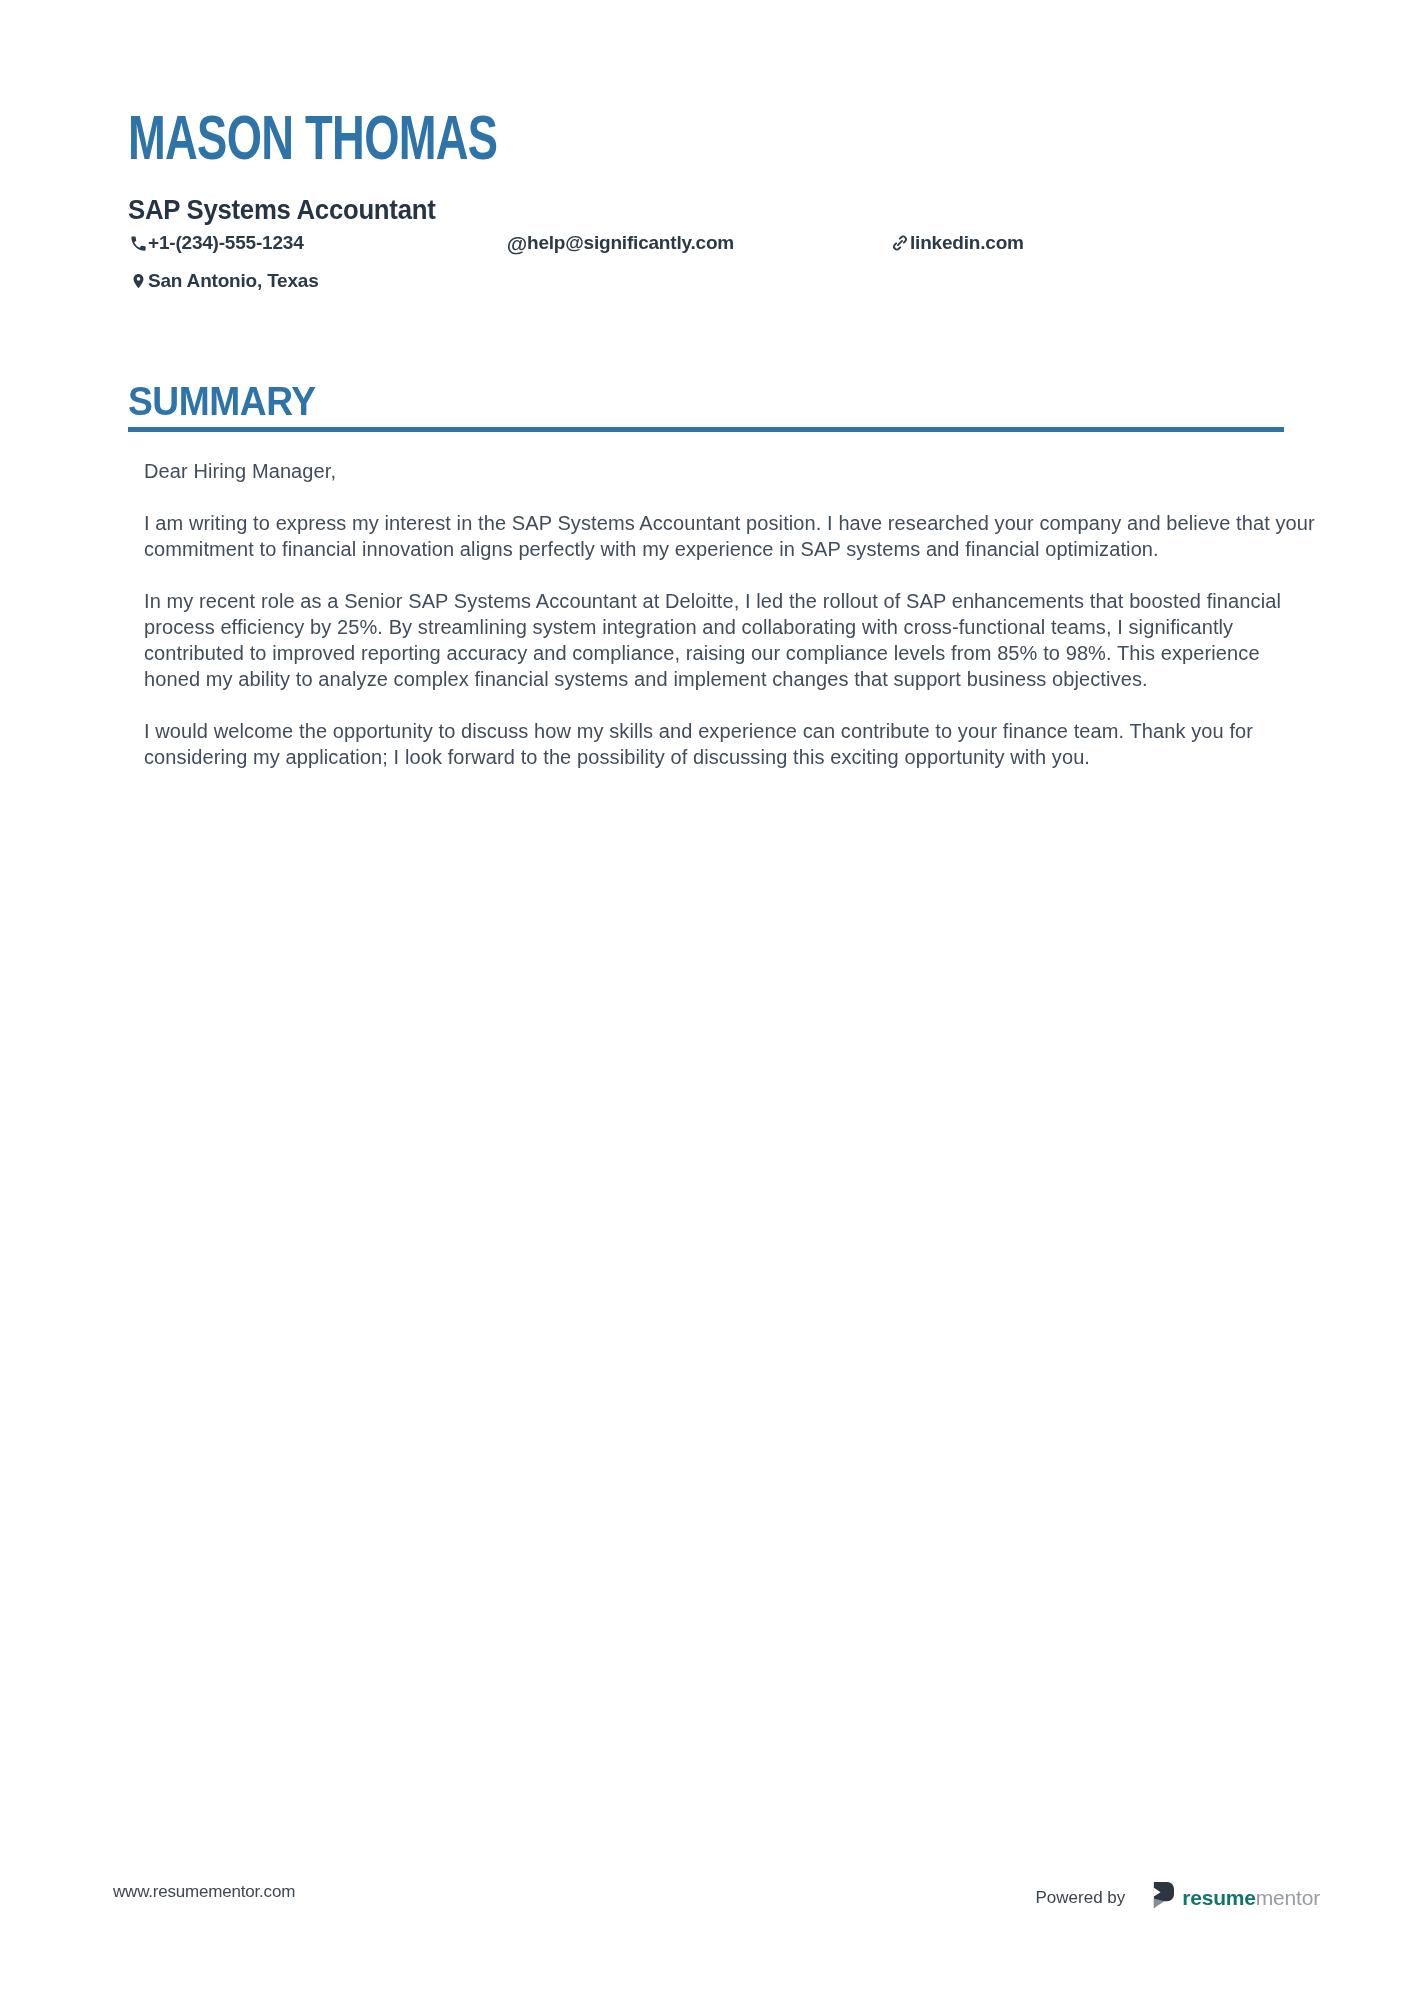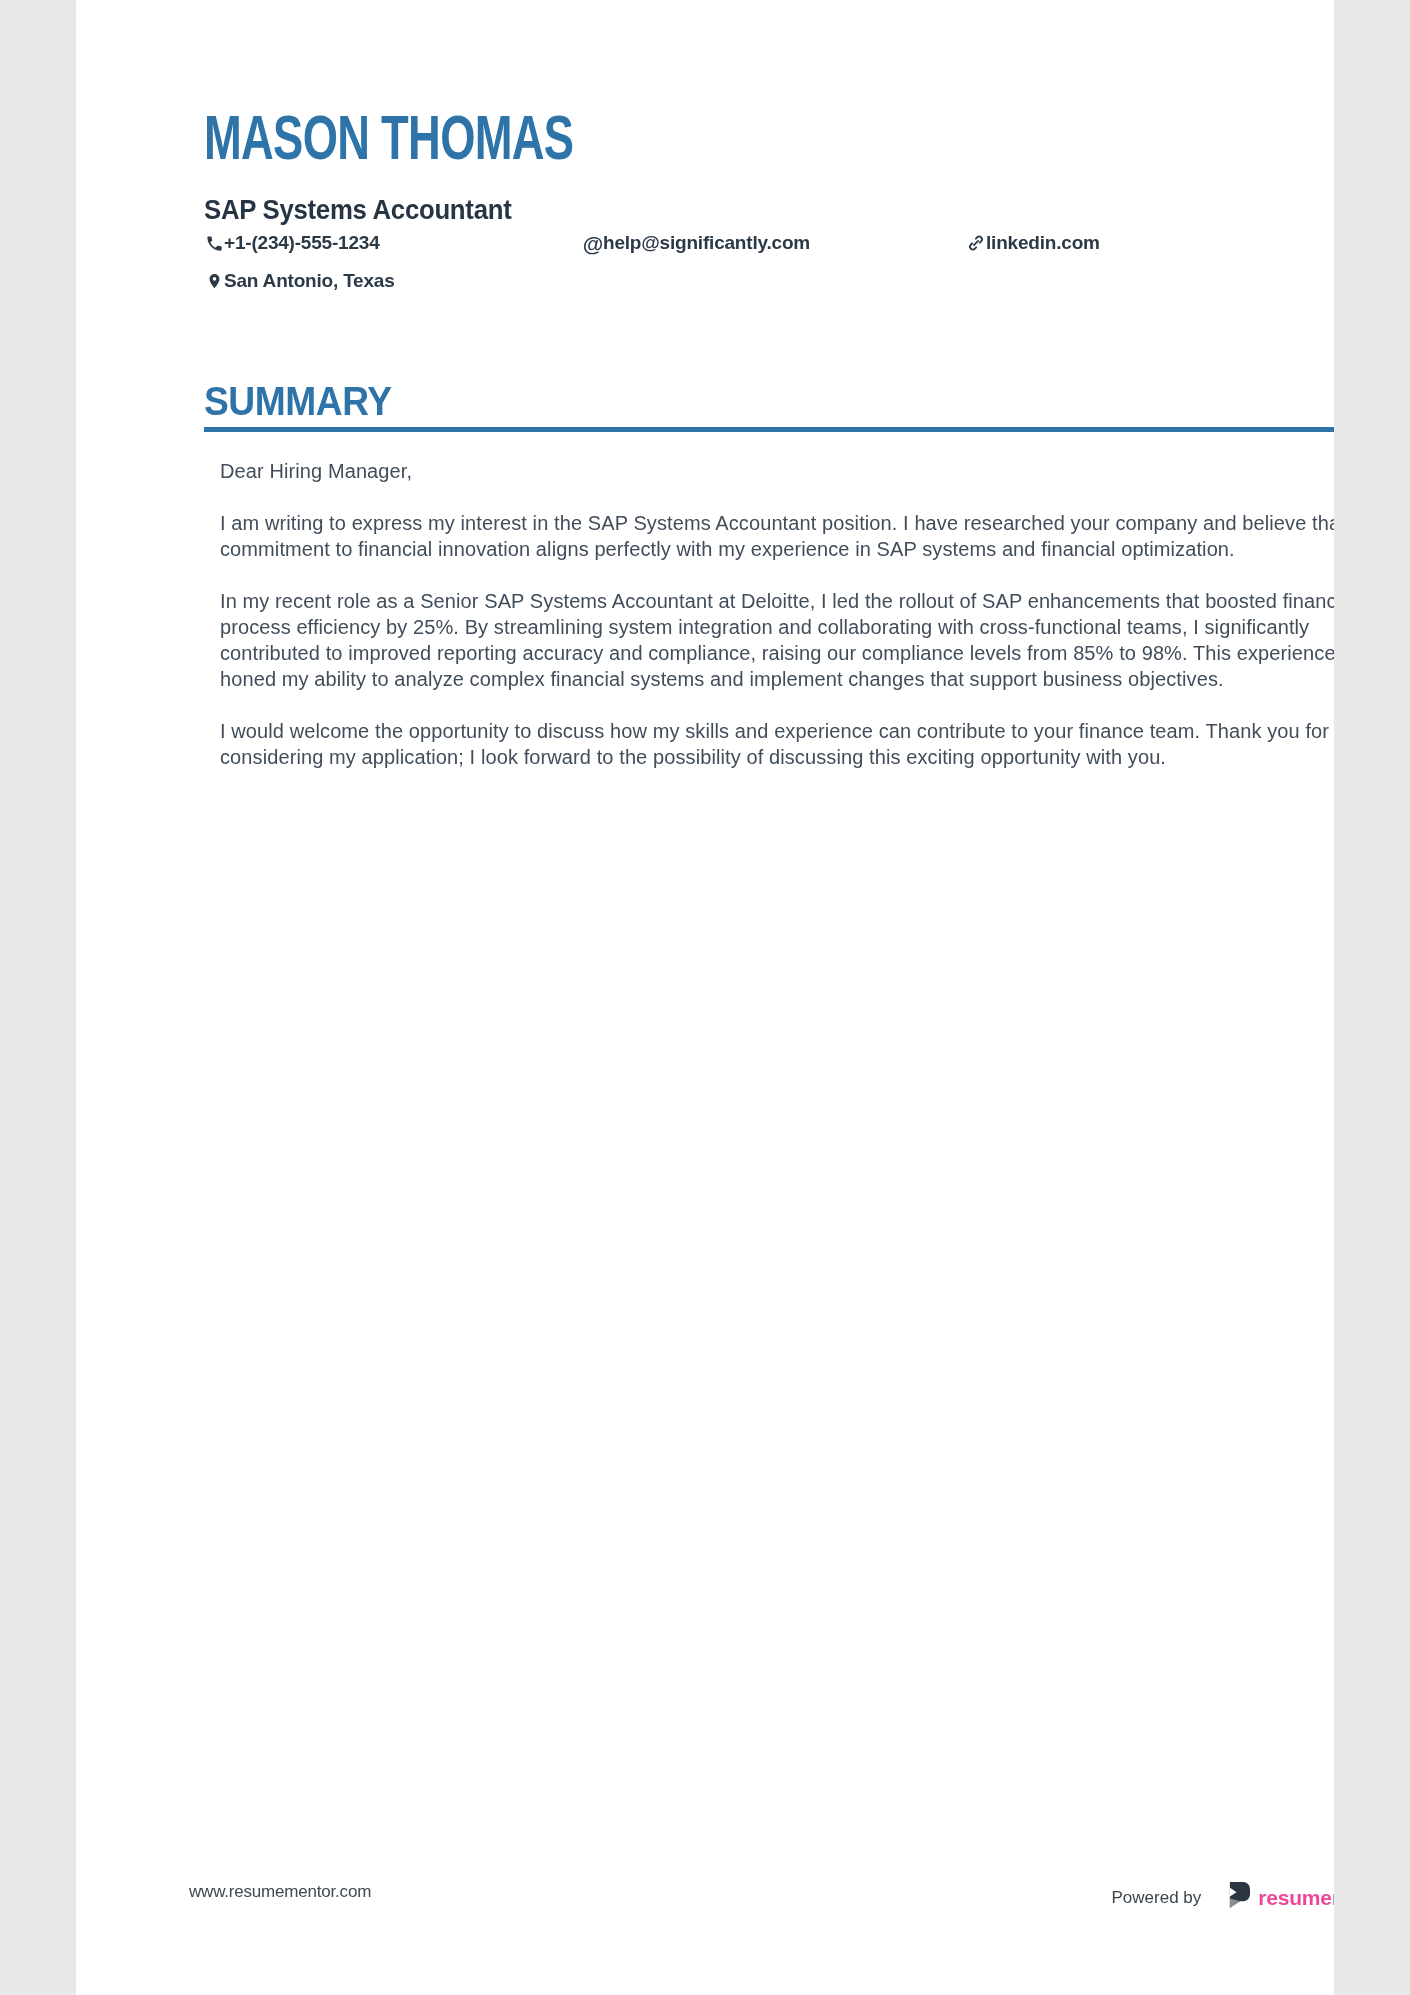--- a/index.html
+++ b/index.html
@@ -6,7 +6,7 @@
   html, body { background: #e8e8e8; }
   .page {
     position: relative;
-    width: 1258px;
+    width: 1410px;
     height: 1995px;
     margin: 0 auto;
     background: #ffffff;

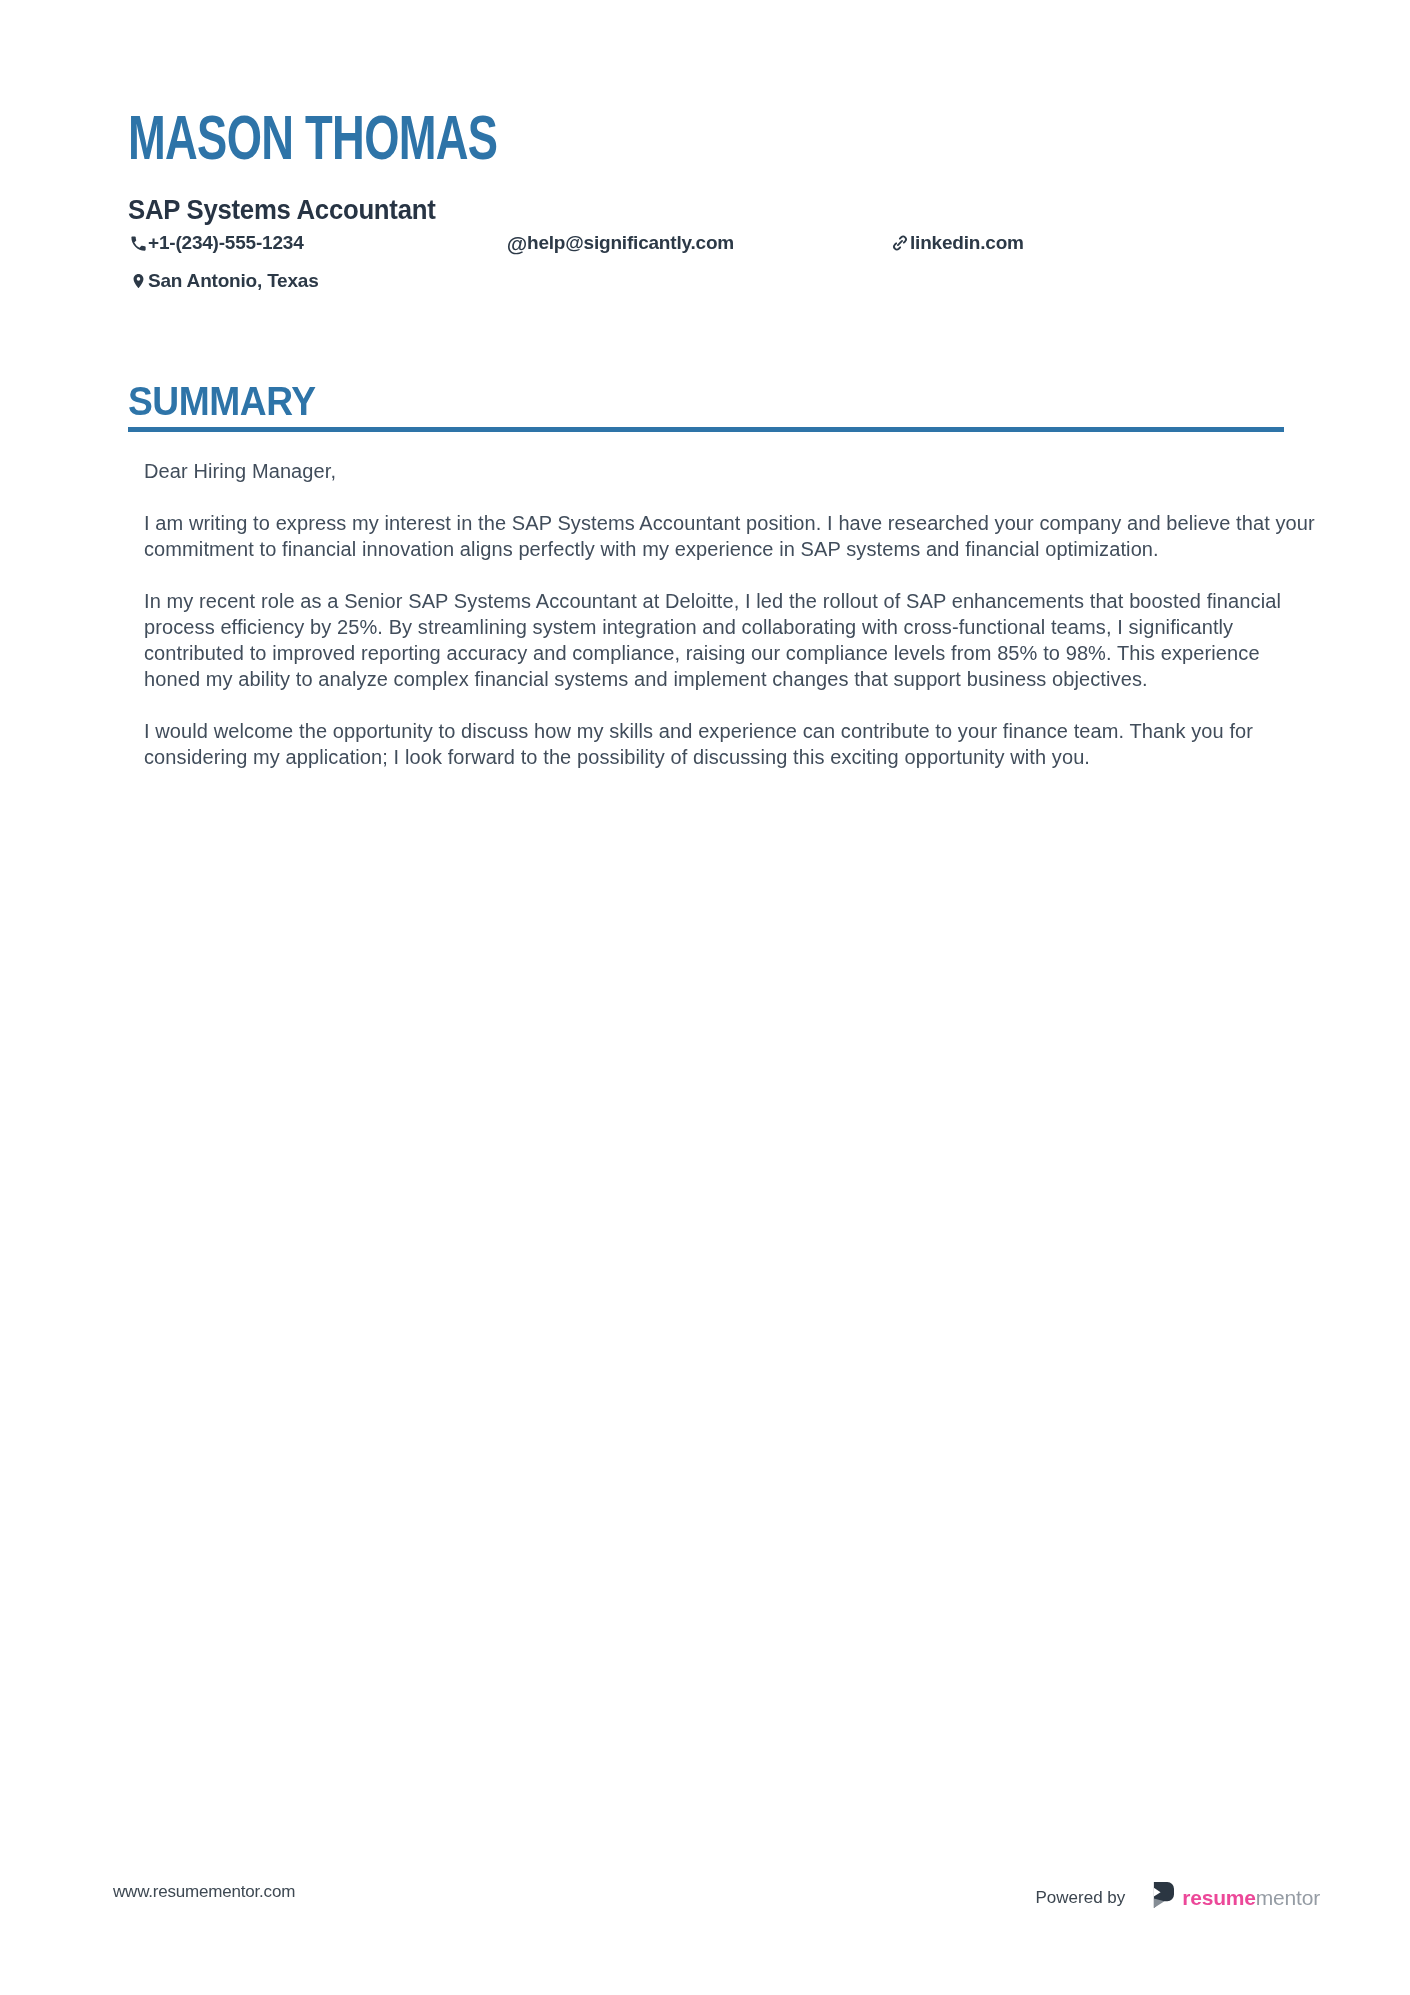--- a/index.html
+++ b/index.html
@@ -130,7 +130,7 @@
     text-decoration: none;
   }
   .logo-word { font-size: 21px; letter-spacing: -0.2px; white-space: nowrap; }
-  .logo-word .bold  { font-weight: 700; color: #ec4899; }
+  .logo-word .bold  { font-weight: 700; color: #0f766e; }
   .logo-word .light { font-weight: 400; color: #959ca4; }
 </style>
 </head>

